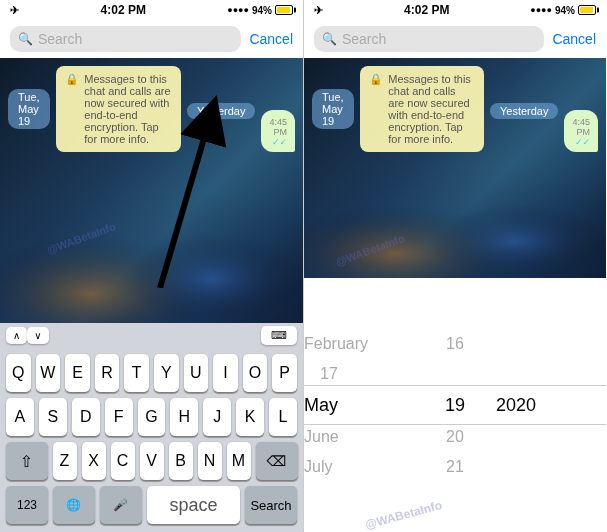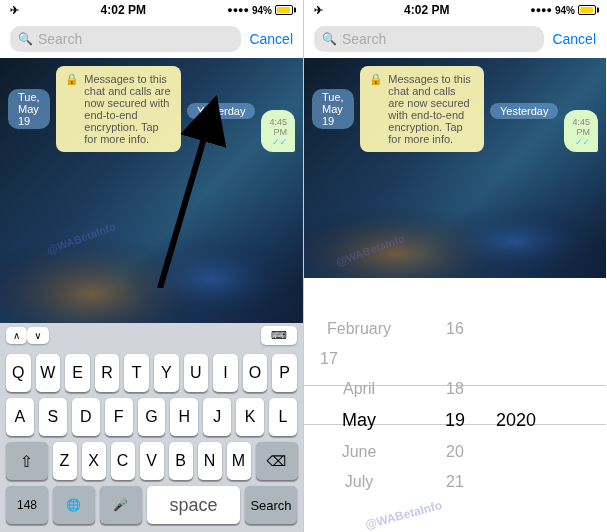--- a/index.html
+++ b/index.html
@@ -256,7 +256,7 @@
     }
     .picker-col-month {
       flex: 1;
-      text-align: center;
+      text-align: left;
       padding-right: 16px;
       font-size: 16px;
       color: #aaa;

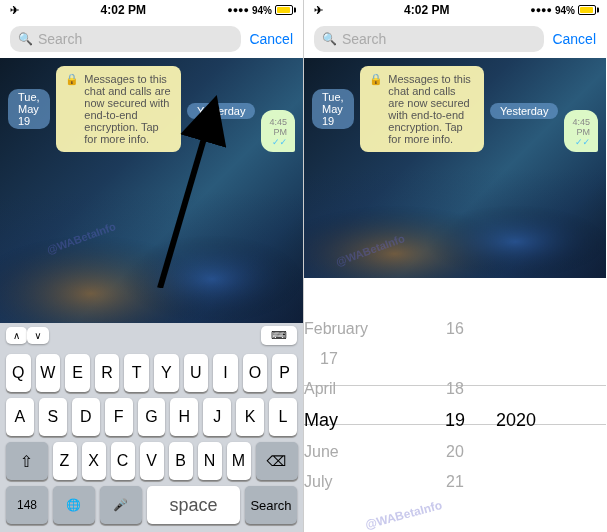--- a/index.html
+++ b/index.html
@@ -536,11 +536,6 @@
           <div class="picker-col-day">17</div>
           <div class="picker-col-year"></div>
         </div>
-        <div class="picker-row">
-          <div class="picker-col-month">April</div>
-          <div class="picker-col-day">18</div>
-          <div class="picker-col-year"></div>
-        </div>
         <div class="picker-row selected">
           <div class="picker-col-month">May</div>
           <div class="picker-col-day">19</div>

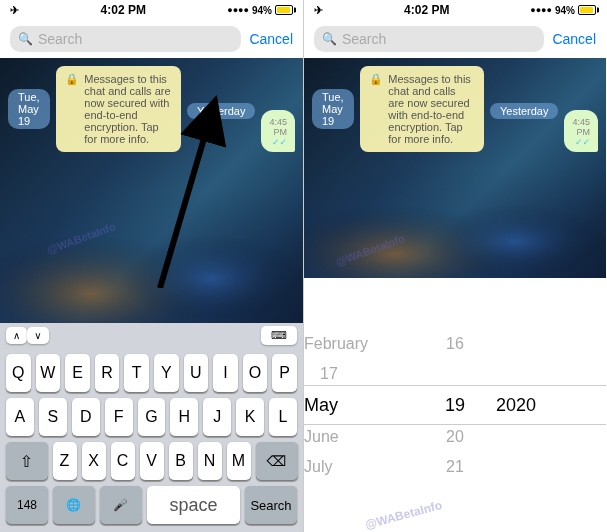--- a/index.html
+++ b/index.html
@@ -455,7 +455,7 @@
       </div>
 
       <div class="key-row">
-        <div class="key key-bottom-special">148</div>
+        <div class="key key-bottom-special">123</div>
         <div class="key key-bottom-special">🌐</div>
         <div class="key key-bottom-special">🎤</div>
         <div class="key key-space">space</div>

